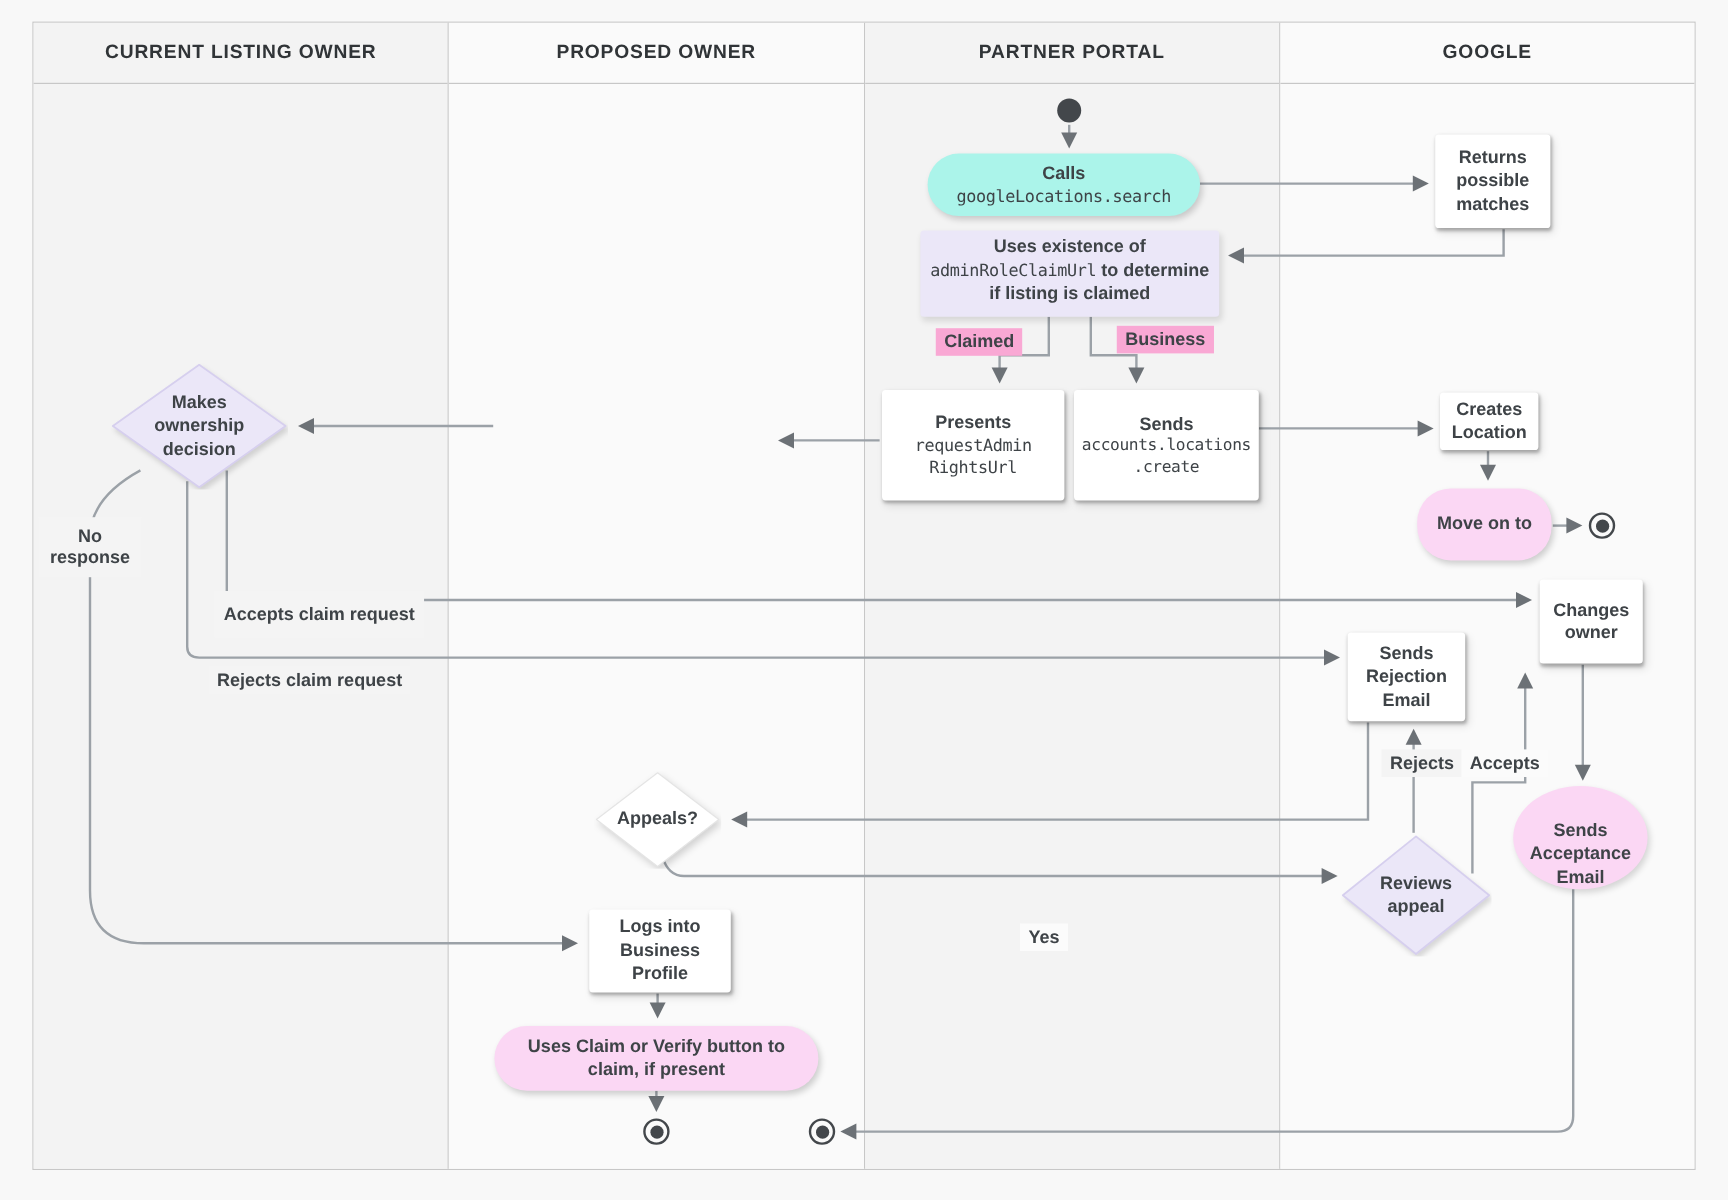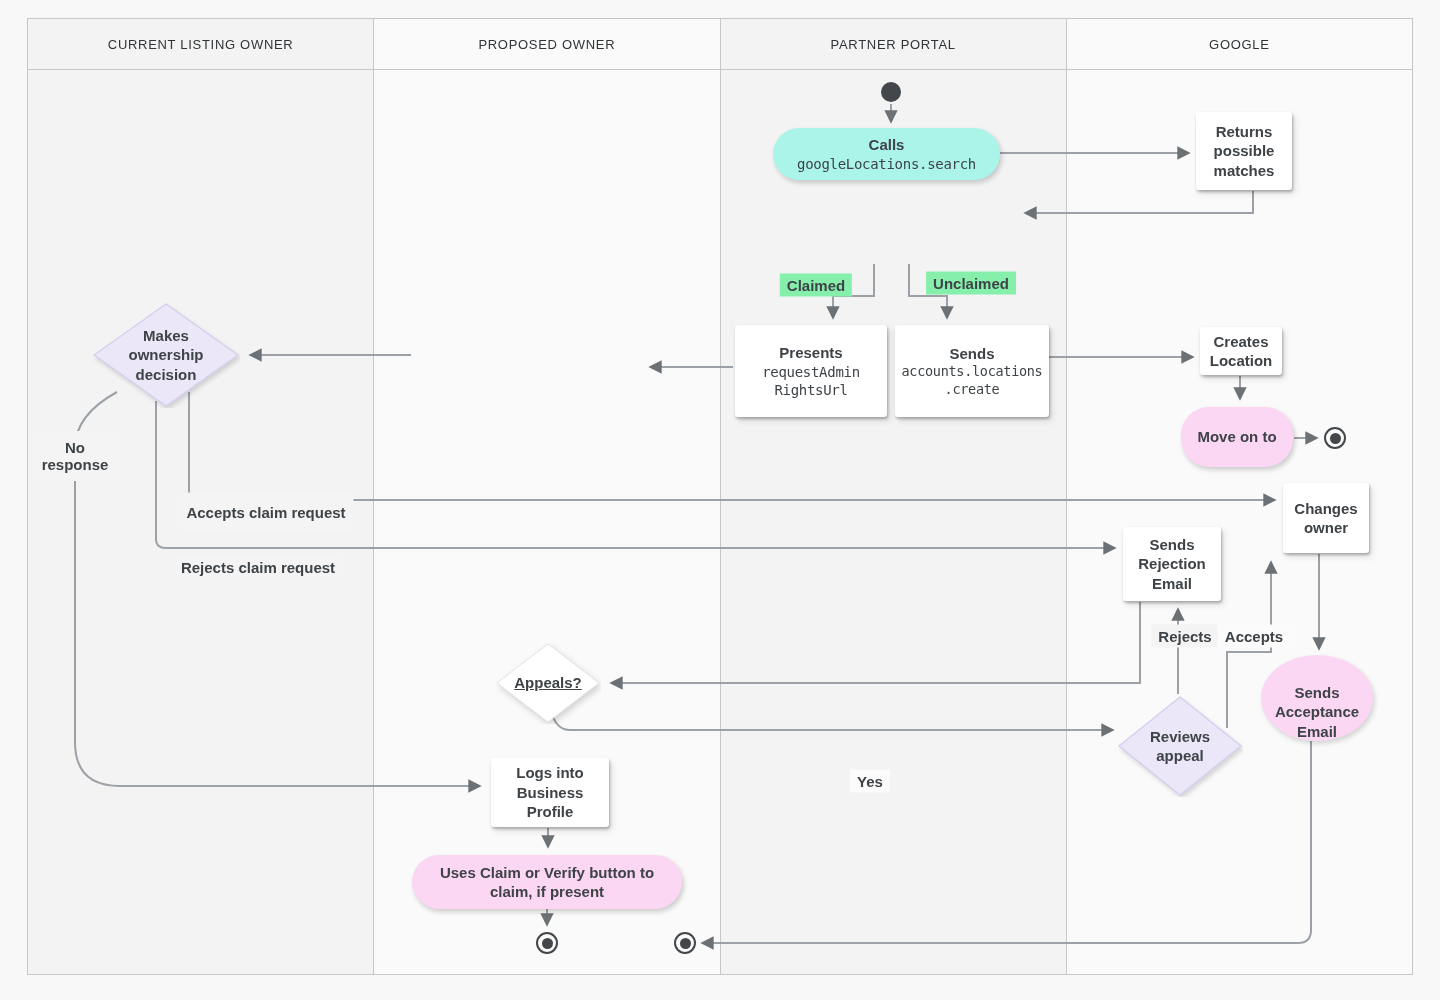--- a/index.html
+++ b/index.html
@@ -15,7 +15,7 @@
   .lane:last-child{border-right:none;}
   .lane.a{background:var(--c-lane_a);} .lane.b{background:var(--c-lane_b);}
   .lane-header{height:50px;border-bottom:1px solid var(--c-border);display:flex;align-items:center;justify-content:center;
-    font-size:13px;font-weight:400;letter-spacing:.7px;color:#303437;text-transform:uppercase;}
+    font-size:16px;font-weight:700;letter-spacing:.7px;color:#303437;text-transform:uppercase;}
   svg.wires{position:absolute;left:0;top:0;z-index:2;pointer-events:none;}
   .edge{fill:none;stroke:var(--c-line);stroke-width:2;}
   #arw path{fill:var(--c-arrow);}

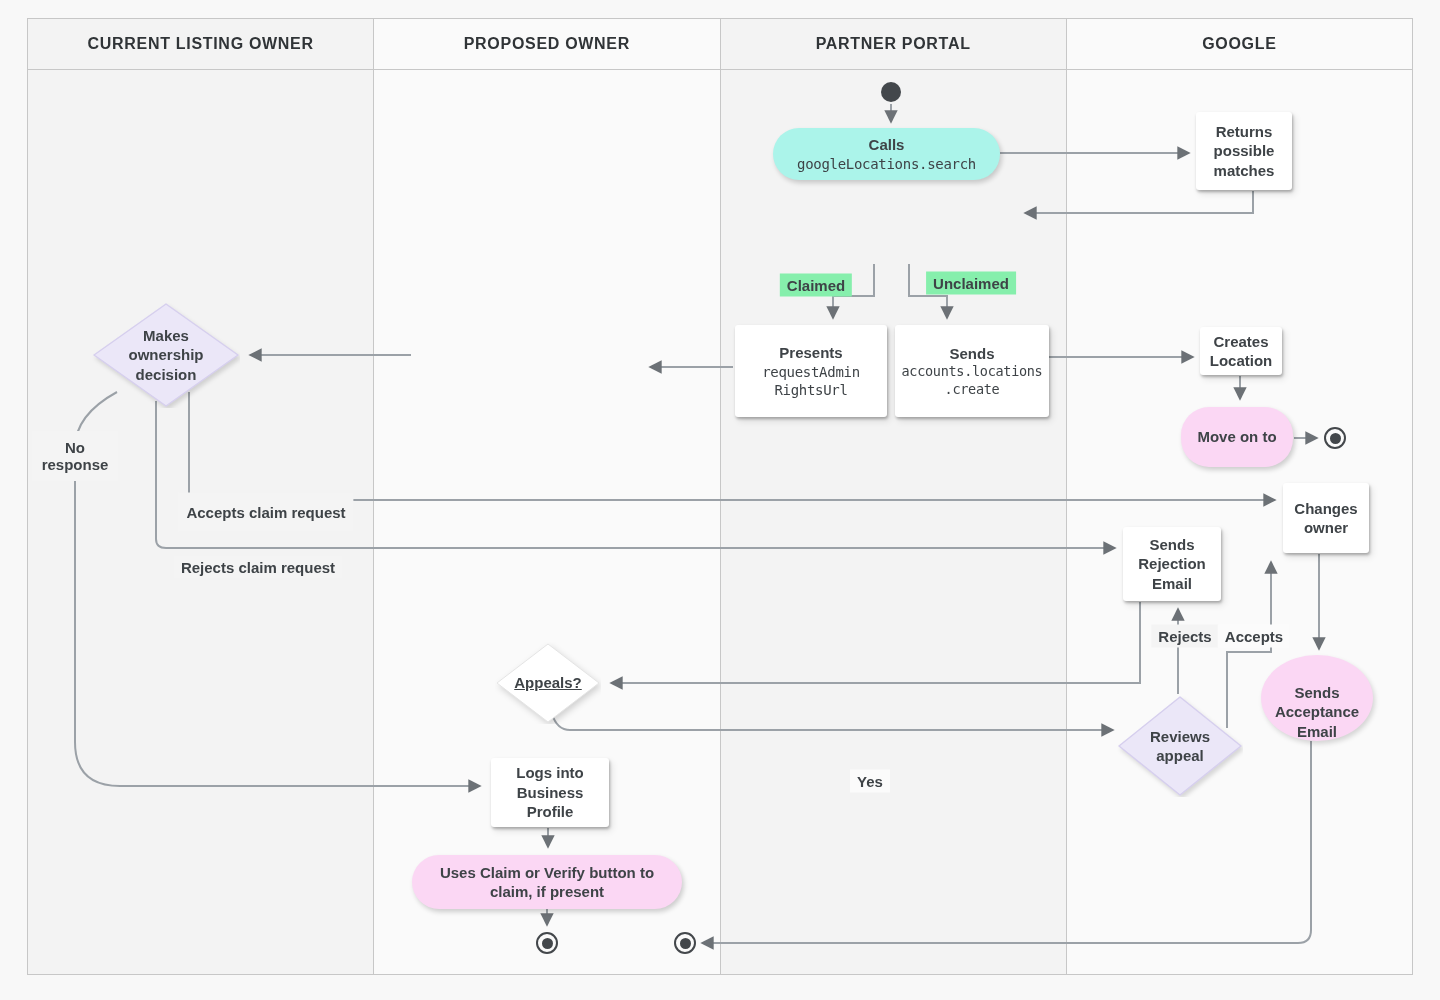--- a/index.html
+++ b/index.html
@@ -101,6 +101,9 @@
     <span>Returns possible matches</span>
   </div>
 
+  <div class="node lav" style="left:767px;top:192px;width:249px;height:72px;padding:4px 6px;display:block;border-radius:3px;box-shadow:2px 3px 5px rgba(0,0,0,.12);">
+    <span>Uses existence of </span><span class="code" style="display:inline;">adminRoleClaimUrl</span><span> to determine if listing is claimed</span>
+  </div>
 
   <div class="node box" style="left:735px;top:325px;width:152px;height:92px;">
     <span>Presents</span>

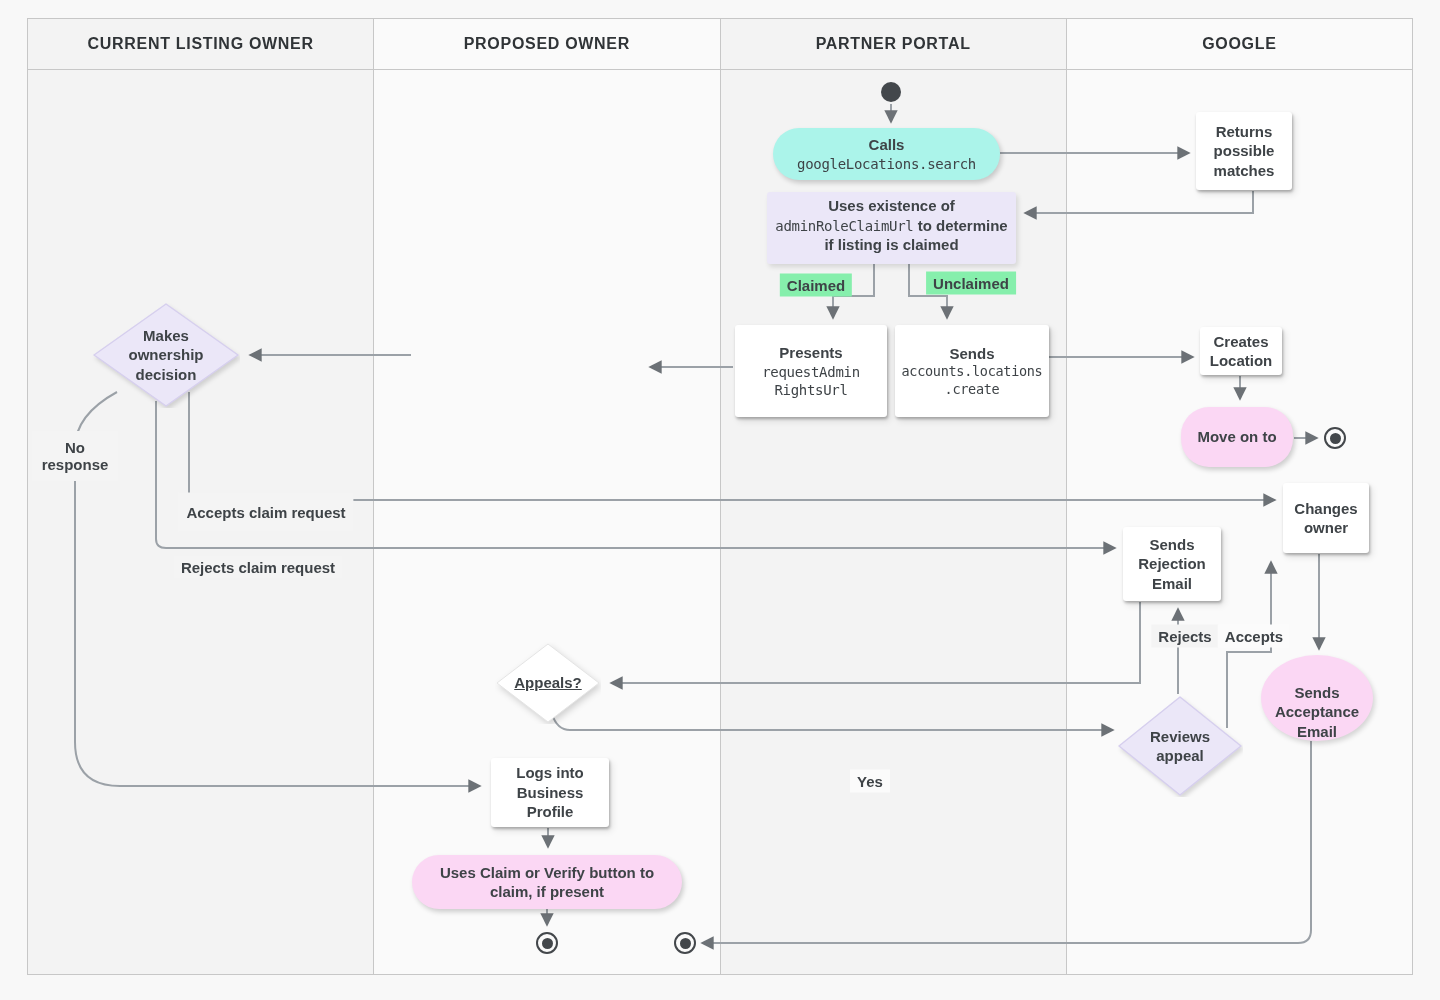--- a/index.html
+++ b/index.html
@@ -36,7 +36,7 @@
   .end-node{position:absolute;z-index:3;width:18px;height:18px;border-radius:50%;border:2px solid var(--c-dot);background:transparent;
     display:flex;align-items:center;justify-content:center;}
   .end-node span{width:11px;height:11px;border-radius:50%;background:var(--c-dot);}
-  .elabel{position:absolute;z-index:4;transform:translate(-50%,-50%);background:#86efac;padding:3px 7px;
+  .elabel{position:absolute;z-index:4;transform:translate(-50%,-50%);background:#f9a8d4;padding:3px 7px;
     font-size:15px;font-weight:700;white-space:nowrap;color:var(--c-text);}
   .elabel.tall{padding:11px 8px;}
   .elabel.wrap{white-space:normal;width:82px;text-align:center;padding:8px 2px;}

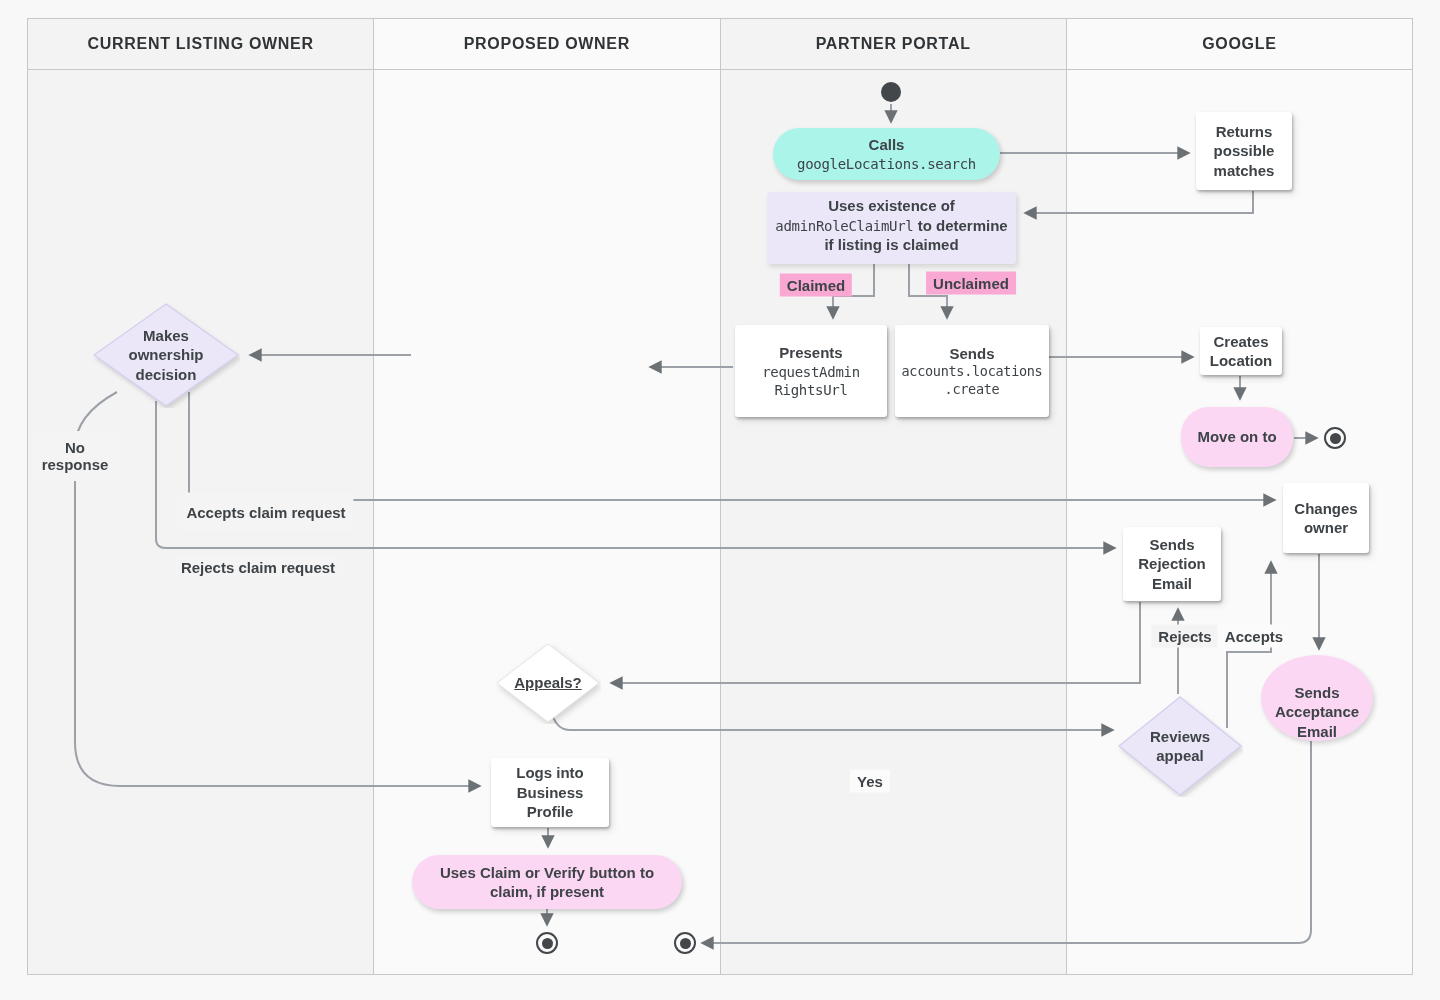--- a/index.html
+++ b/index.html
@@ -179,7 +179,7 @@
     </div>
 
   <div class="elabel" style="left:816px;top:285px;">Claimed</div>
-  <div class="elabel" style="left:971px;top:283px;">Unclaimed</div>
+  <div class="elabel" style="left:971px;top:283px;">Business</div>
   <div class="elabel tall" style="left:266px;top:512px;background:#f4f4f4;text-align:center;">Accepts claim request</div>
   <div class="elabel" style="left:258px;top:567px;background:#f4f4f4;">Rejects claim request</div>
   <div class="elabel wrap" style="left:75px;top:456px;background:#f4f4f4;">No response</div>

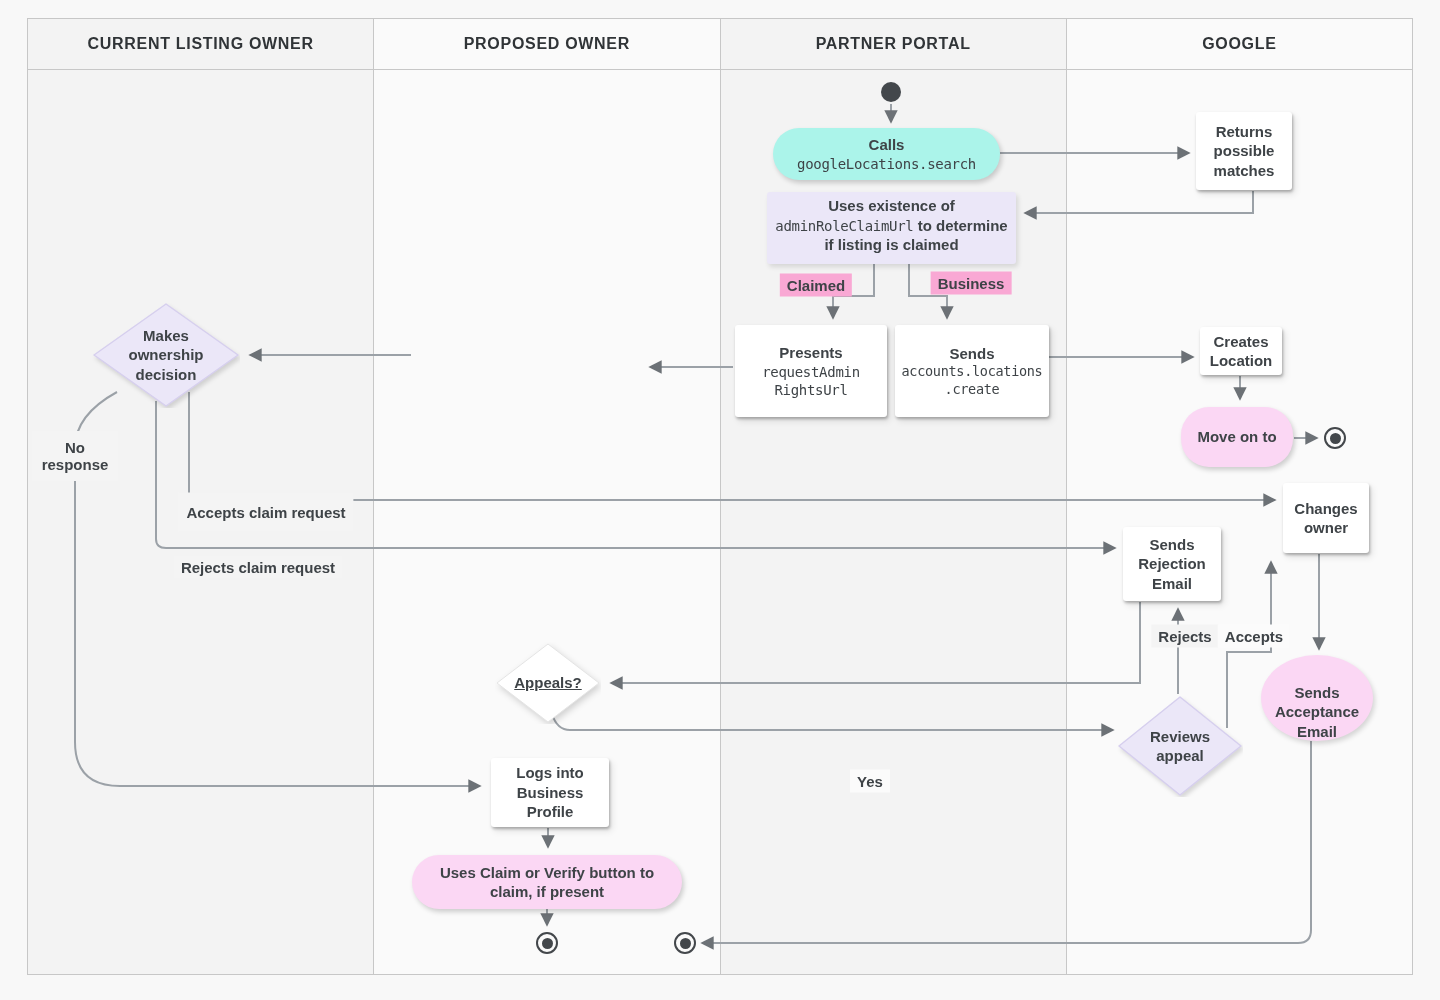--- a/index.html
+++ b/index.html
@@ -156,7 +156,7 @@
     <span style="width:92px;">Sends Acceptance Email</span>
   </div>
 
-  <div class="node diamond" style="left:495px;top:642px;width:106px;height:82px;text-decoration:underline;">
+  <div class="node diamond" style="left:495px;top:642px;width:106px;height:82px;">
     <svg width="106" height="82">
         <polygon class="dia-fill-white" points="53,2 104,41 53,80 2,41"></polygon>
       </svg>

